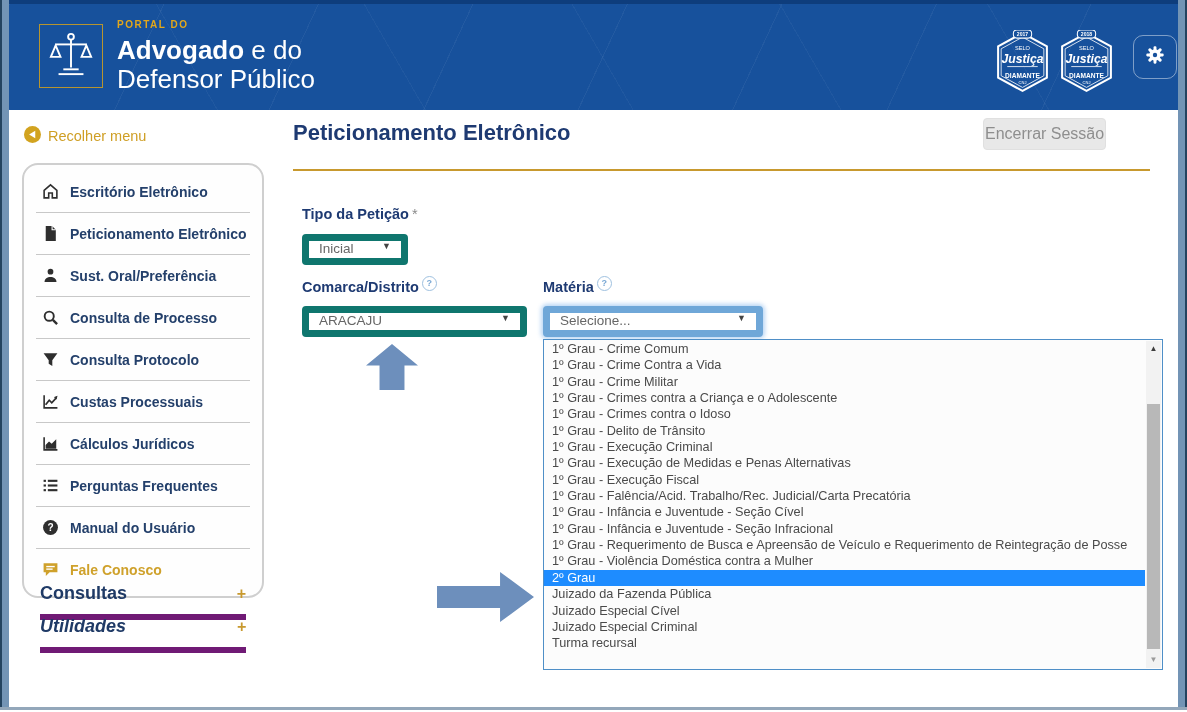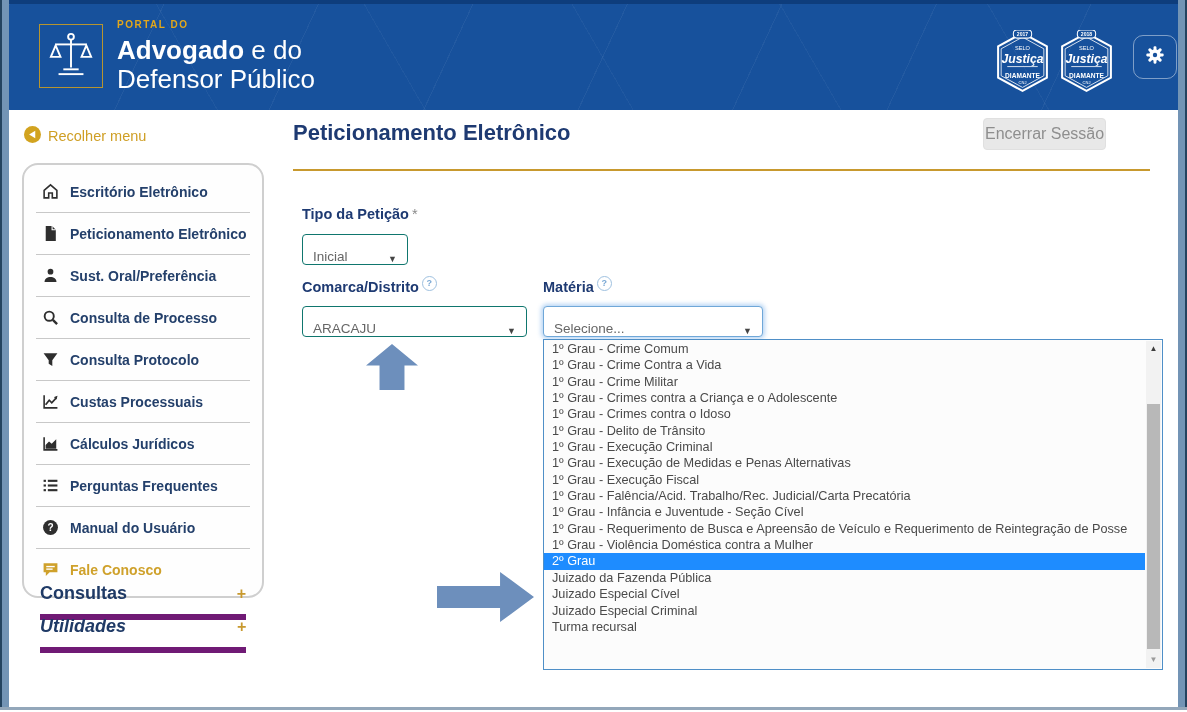--- a/index.html
+++ b/index.html
@@ -63,8 +63,8 @@
   .help{display:inline-block;width:13px;height:13px;border:1px solid #9fc1e0;border-radius:50%;
         color:#7aa8d4;font-size:9px;font-weight:bold;text-align:center;line-height:13px;
         vertical-align:6px;margin-left:3px;cursor:pointer;}
-  .sel{position:absolute;height:31px;background:#fff;border:1px solid #0f766e;border-radius:4px;
-       color:#666;font-size:13.5px;display:flex;align-items:flex-end;justify-content:space-between;
+  .sel{position:absolute;height:31px;background:#fff;border:7px solid #0f766e;border-radius:4px;
+       color:#666;font-size:13.5px;display:flex;align-items:flex-start;justify-content:space-between;
        padding:0 10px;box-sizing:border-box;cursor:pointer;}
   .sel .caret{font-size:9px;color:#444;}
   .sel-tipo{left:302px;top:234px;width:106px;}

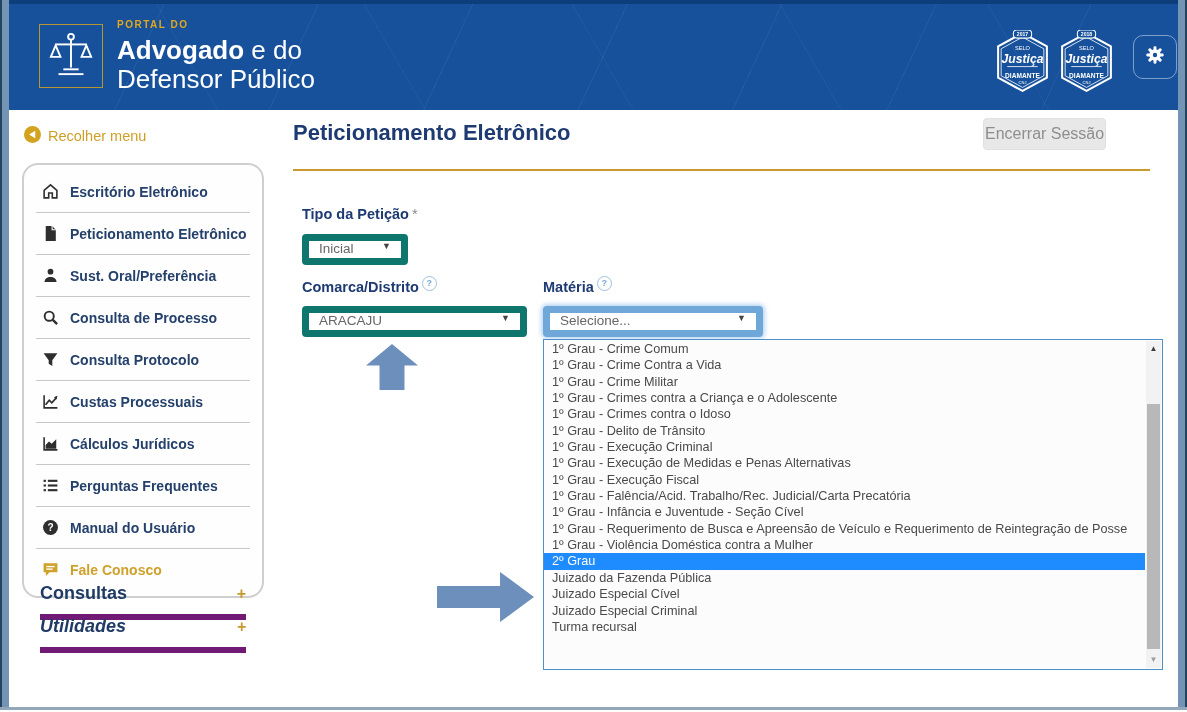--- a/index.html
+++ b/index.html
@@ -374,6 +374,7 @@
 
     <div class="option">1º Grau - Infância e Juventude - Seção Cível</div>
 
+    <div class="option">1º Grau - Infância e Juventude - Seção Infracional</div>
 
     <div class="option">1º Grau - Requerimento de Busca e Apreensão de Veículo e Requerimento de Reintegração de Posse</div>
 

